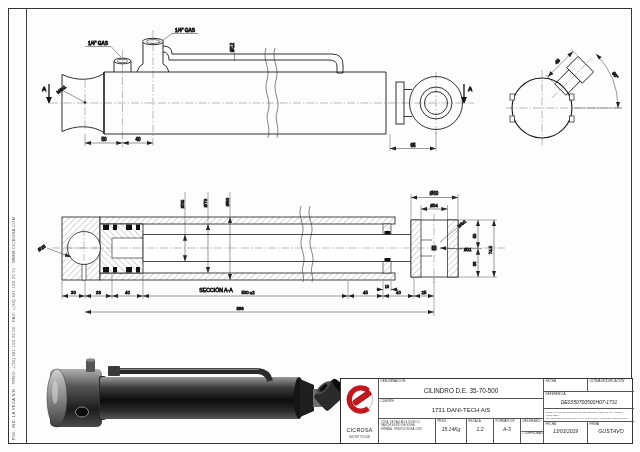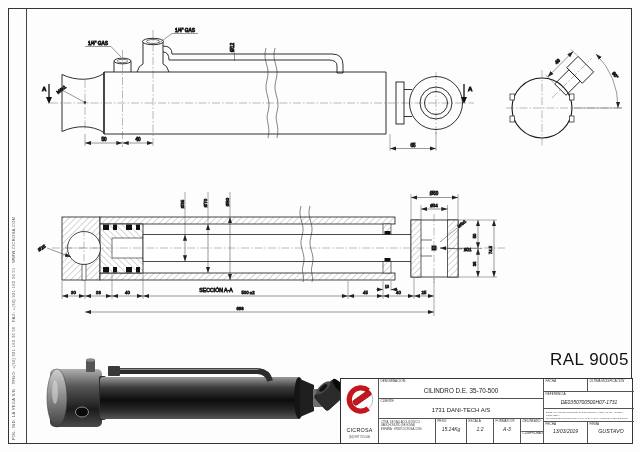--- a/index.html
+++ b/index.html
@@ -330,7 +330,6 @@
     </g>
   </svg>
 
-  <div class="ral">RAL 9005</div>
 
   <div class="tb">
 

